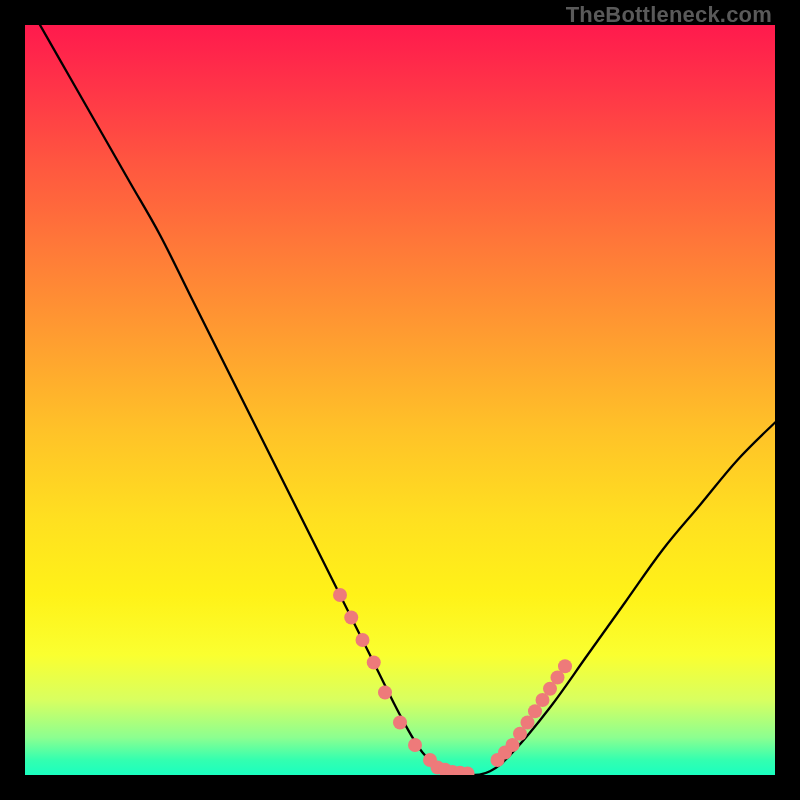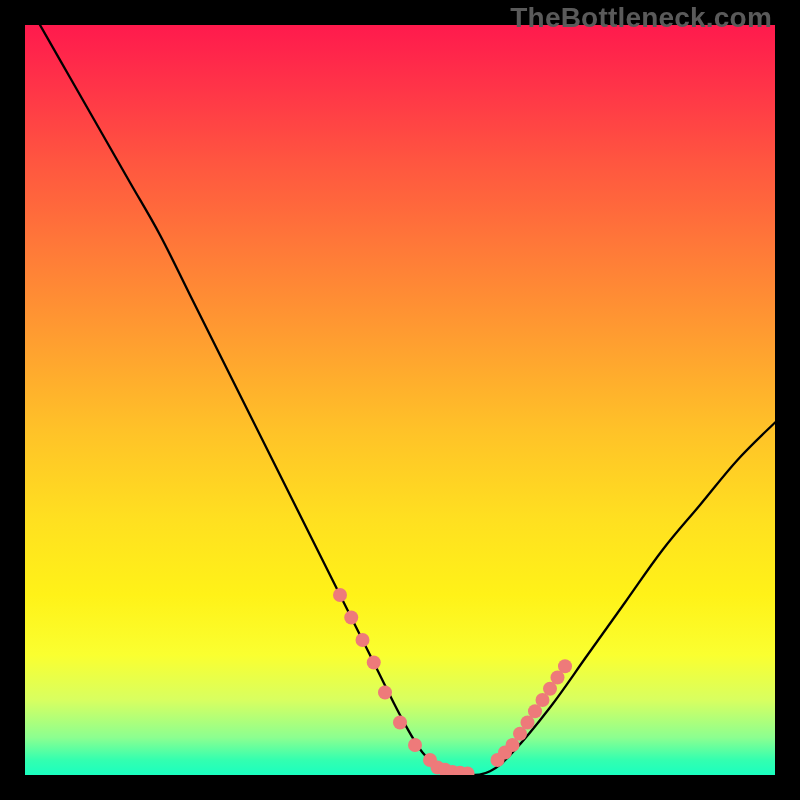--- a/index.html
+++ b/index.html
@@ -36,7 +36,7 @@
     top: 2px;
     right: 28px;
     font-family: Arial, Helvetica, sans-serif;
-    font-size: 28px;
+    font-size: 22px;
     font-weight: bold;
     color: #5a5a5a;
     letter-spacing: 0.2px;

